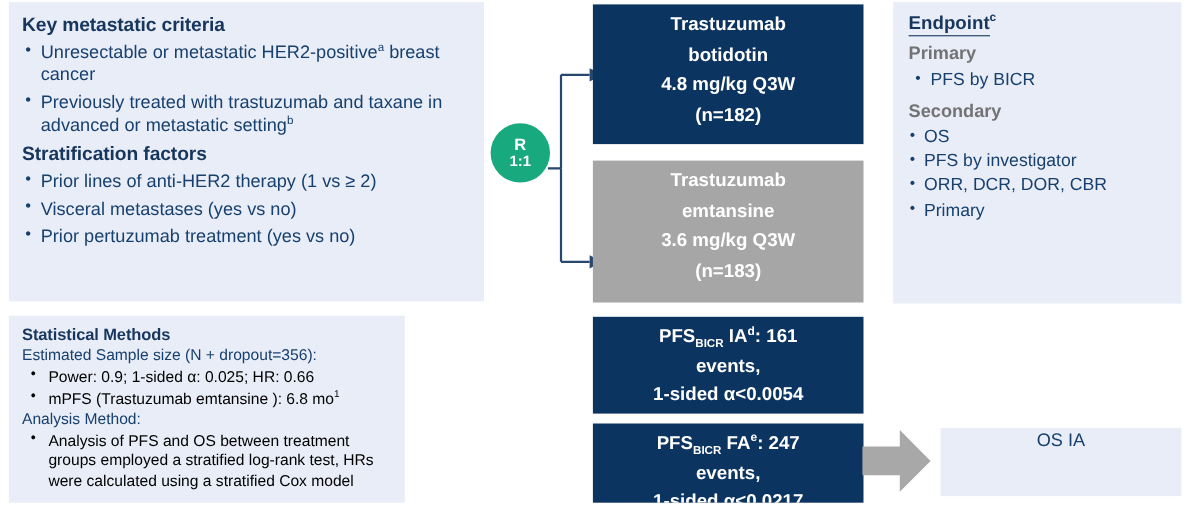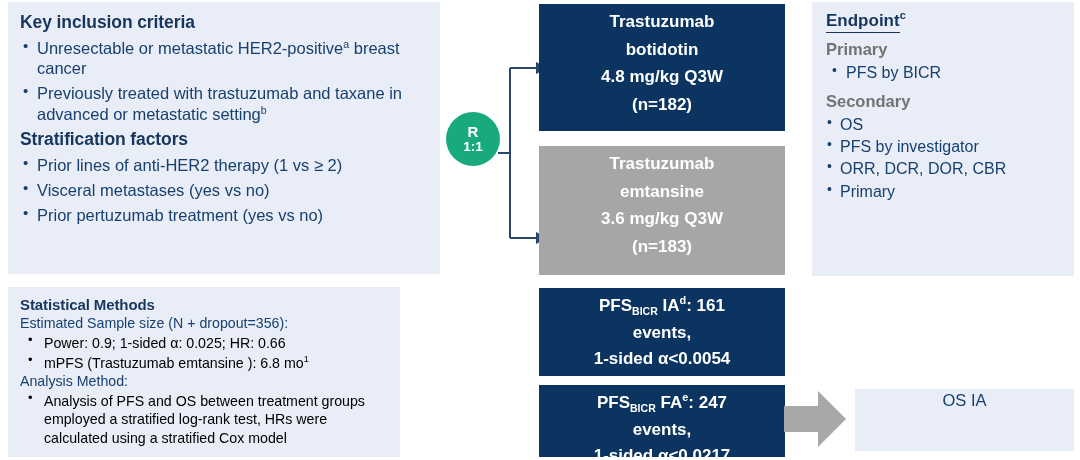--- a/index.html
+++ b/index.html
@@ -116,7 +116,7 @@
 <div class="stage">
 
   <div class="panel" id="criteria-panel">
-    <div class="hdr">Key inclusion criteria</div>
+    <div class="hdr">Key metastatic criteria</div>
     <ul class="bul">
       <li>
         <span>Unresectable or metastatic HER2-positive</span><sup>a</sup><span> breast cancer</span>

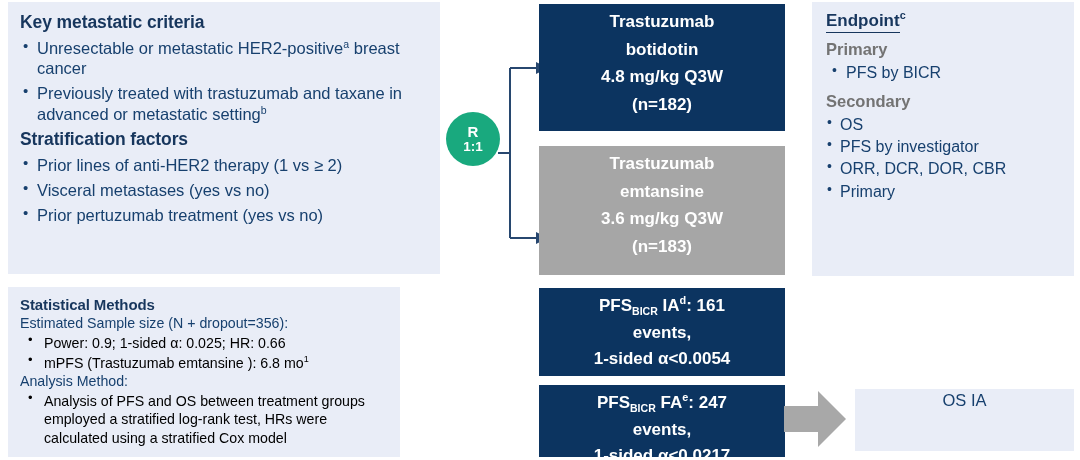--- a/index.html
+++ b/index.html
@@ -19,7 +19,7 @@
   }
   
   #criteria-panel{left:8px;top:2px;width:432px;height:272px;padding:10px 12px 0 12px;}
-  #stats-panel{left:8px;top:287px;width:392px;height:170px;padding:9px 12px 0 12px;}
+  #stats-panel{left:8px;top:287px;width:360px;height:170px;padding:9px 12px 0 12px;}
 
   .hdr{
     font-weight:bold;font-size:17.5px;color:#17365d;

